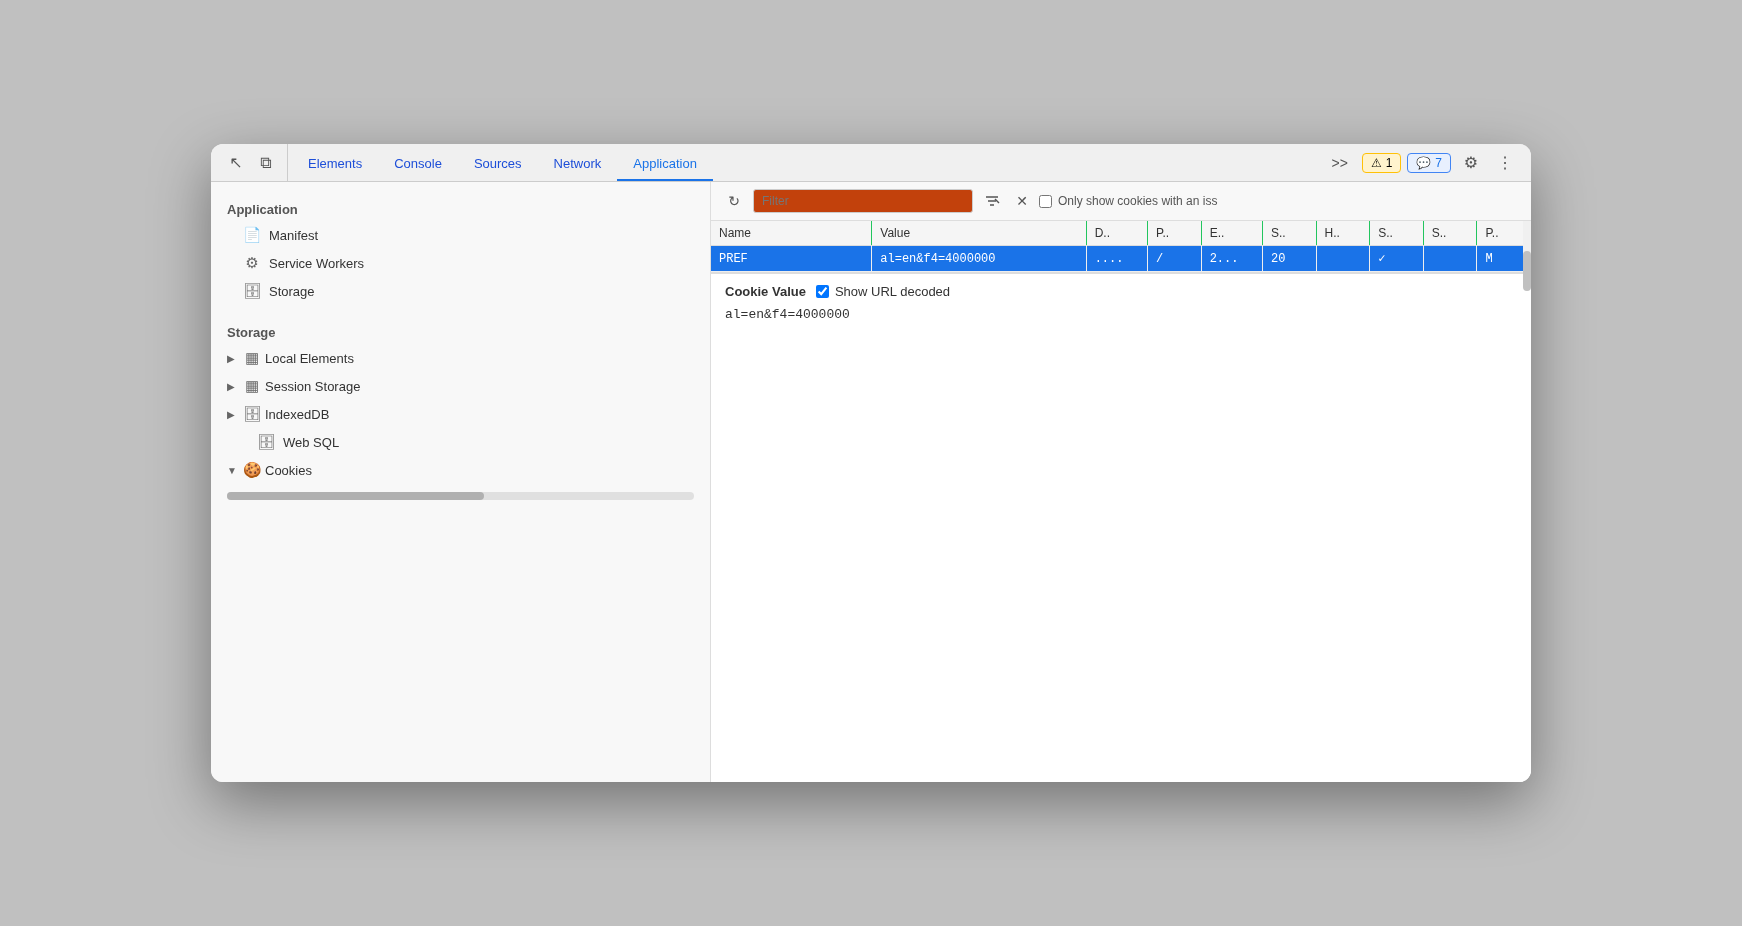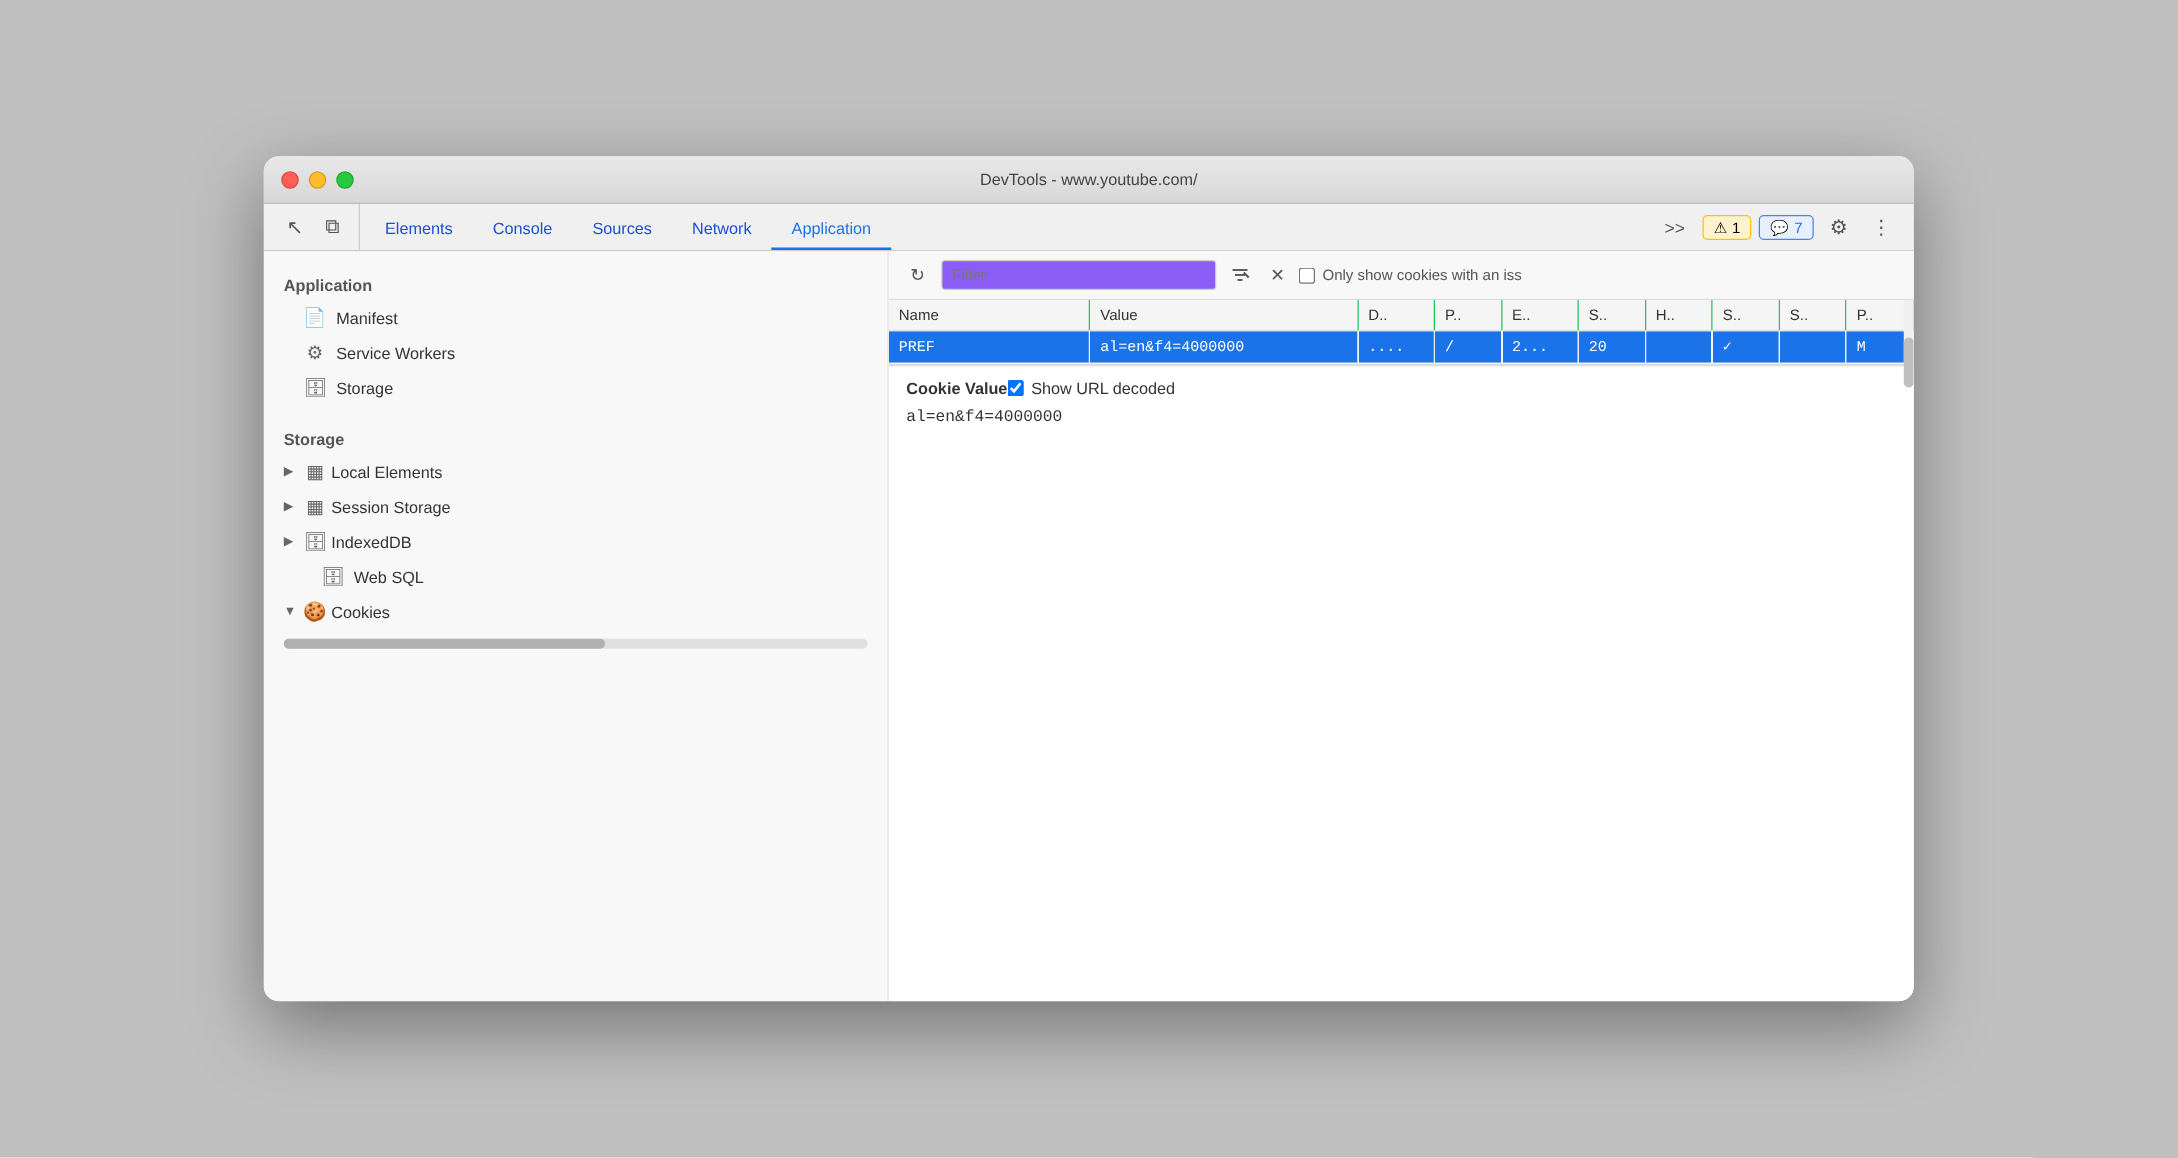--- a/index.html
+++ b/index.html
@@ -353,14 +353,6 @@
 
 <div class="window">
 
-  <div class="titlebar">
-    <div class="traffic-lights">
-      <div class="tl tl-red"></div>
-      <div class="tl tl-yellow"></div>
-      <div class="tl tl-green"></div>
-    </div>
-    <div class="titlebar-title">DevTools - www.youtube.com/</div>
-  </div>
 
   <div class="tabbar">
     <div class="tab-icons">

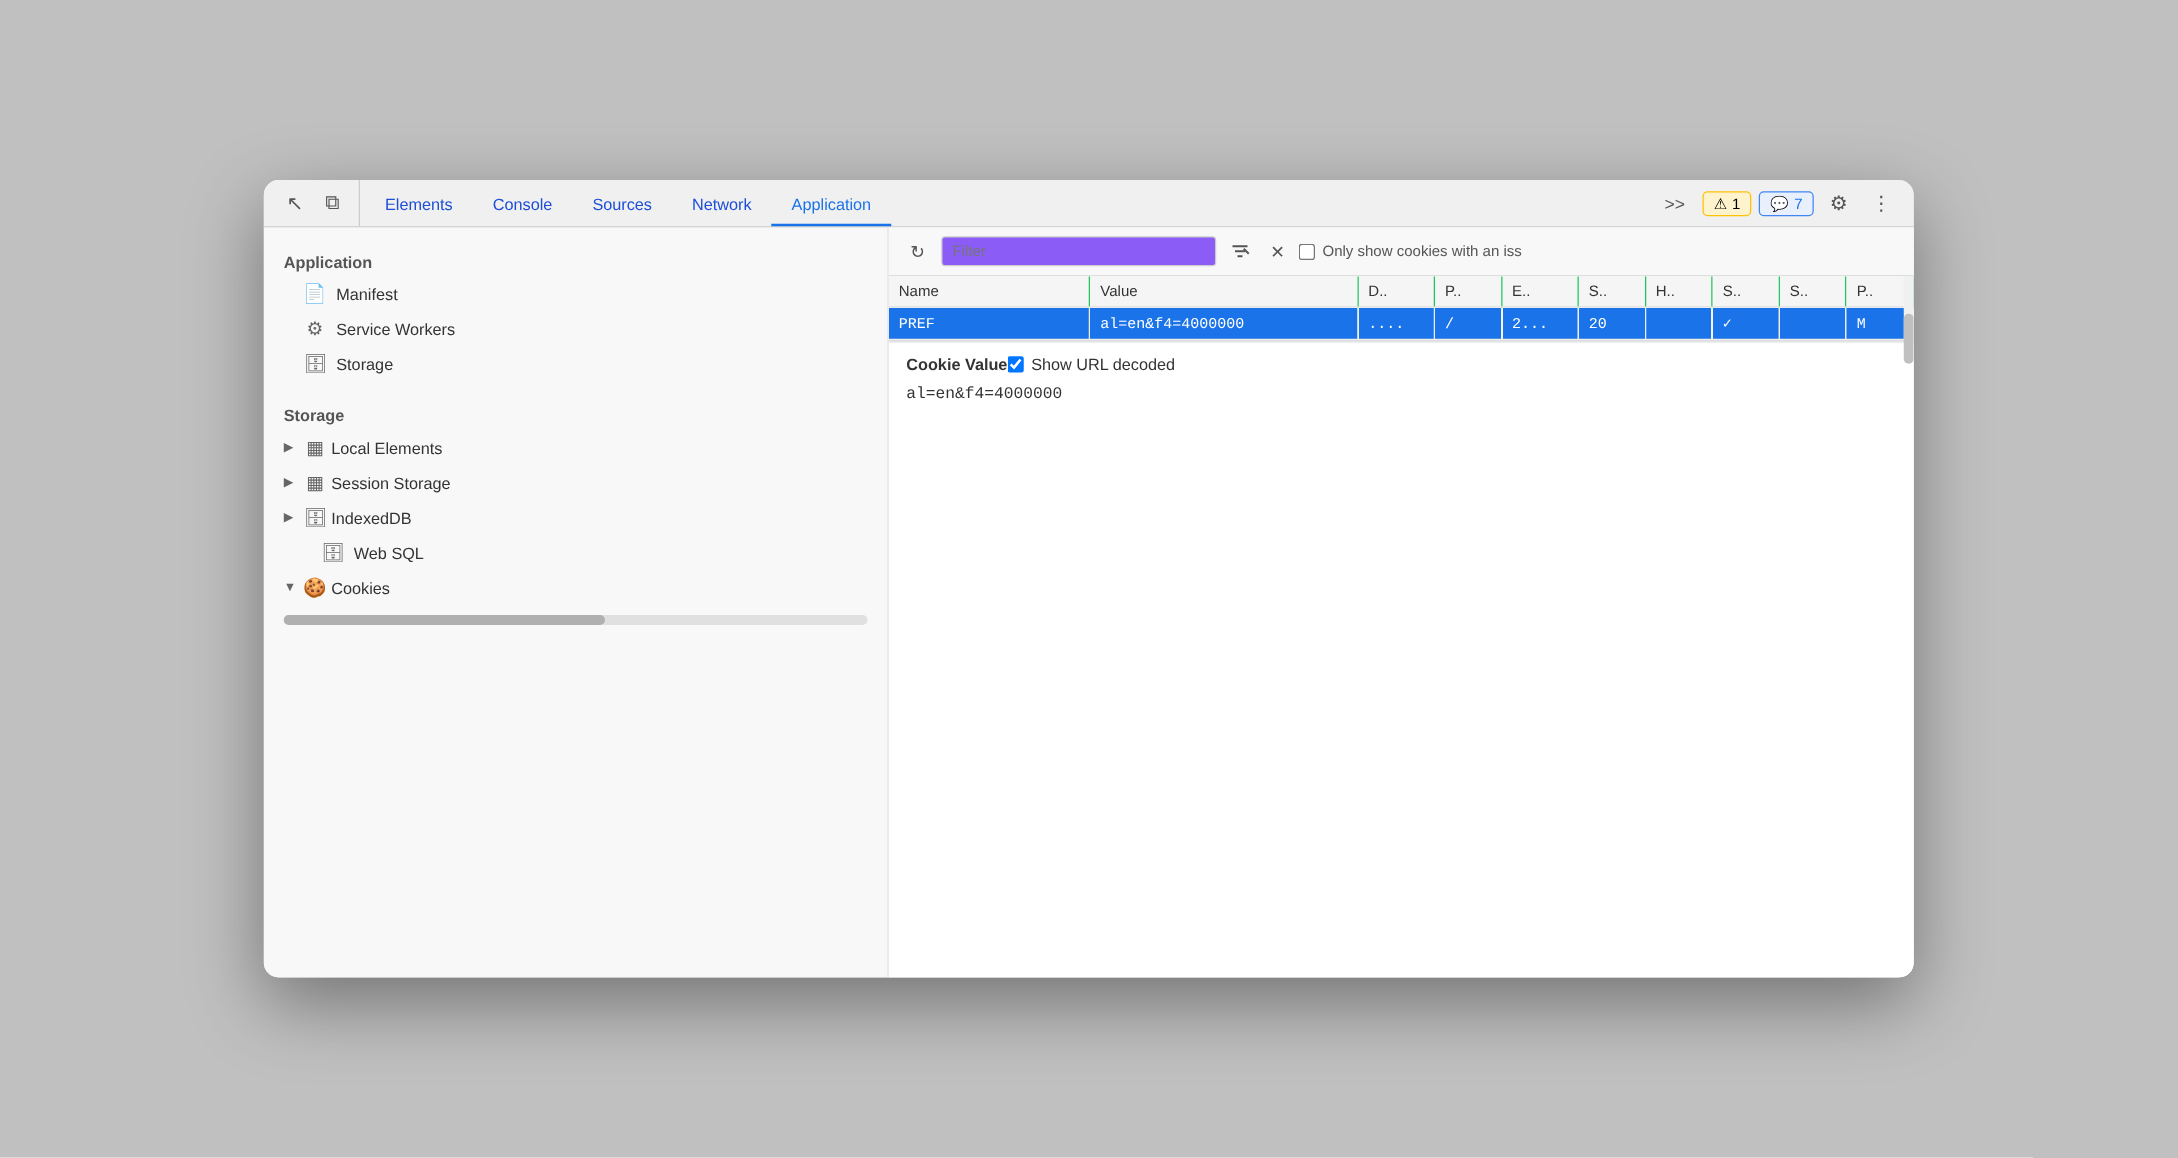--- a/index.html
+++ b/index.html
@@ -237,7 +237,7 @@
       border-radius: 3px;
       padding: 0 8px;
       font-size: 12px;
-      background: #8b5cf6;
+      background: #c2410c;
       outline: none;
     }
     .filter-icon-btn {

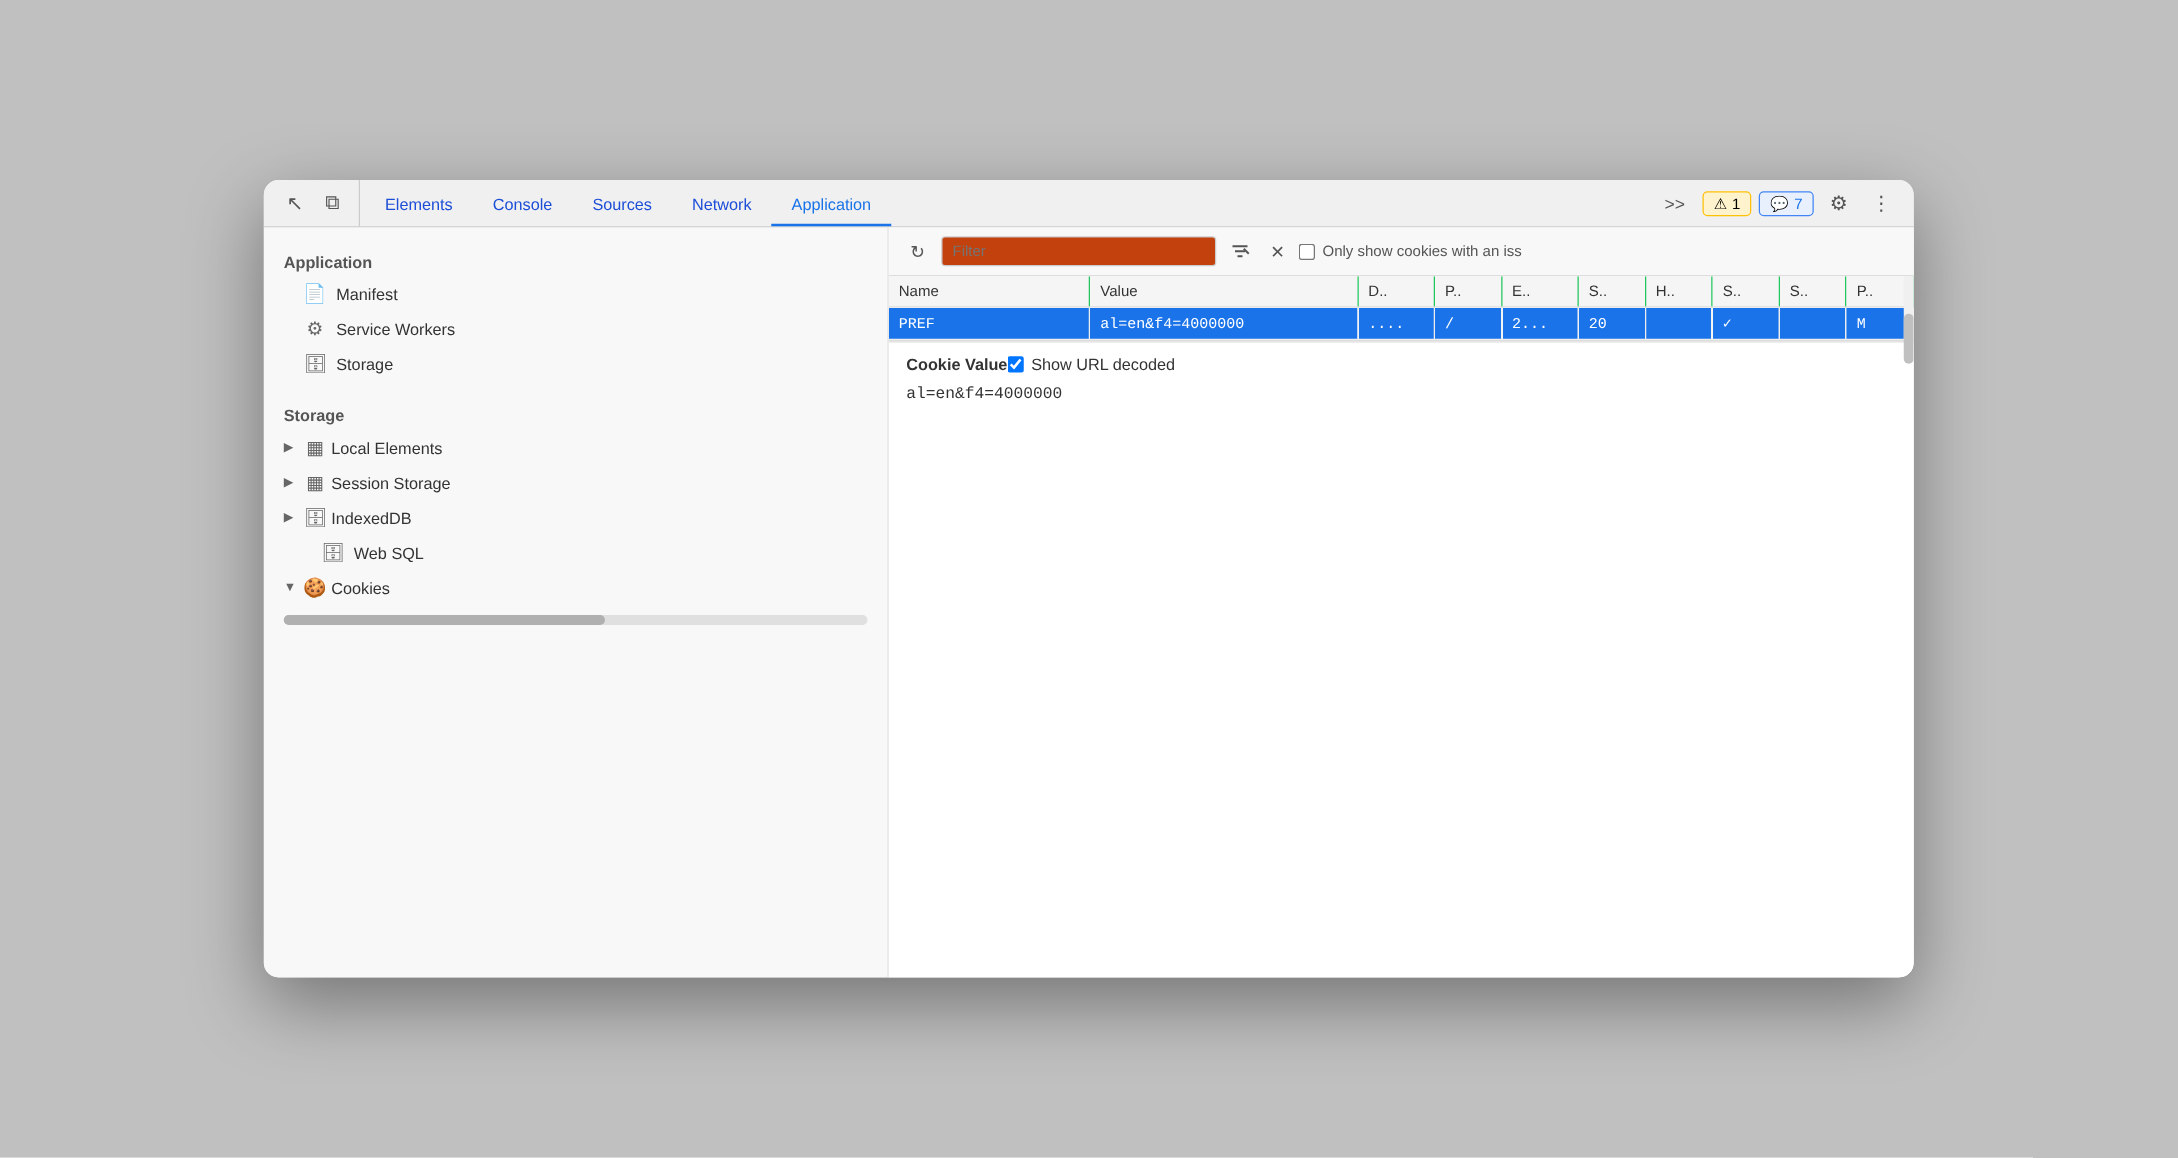--- a/index.html
+++ b/index.html
@@ -311,6 +311,7 @@
     .cookie-value-header {
       display: flex;
       align-items: center;
+      gap: 10px;
       margin-bottom: 8px;
     }
     .cookie-value-label {

